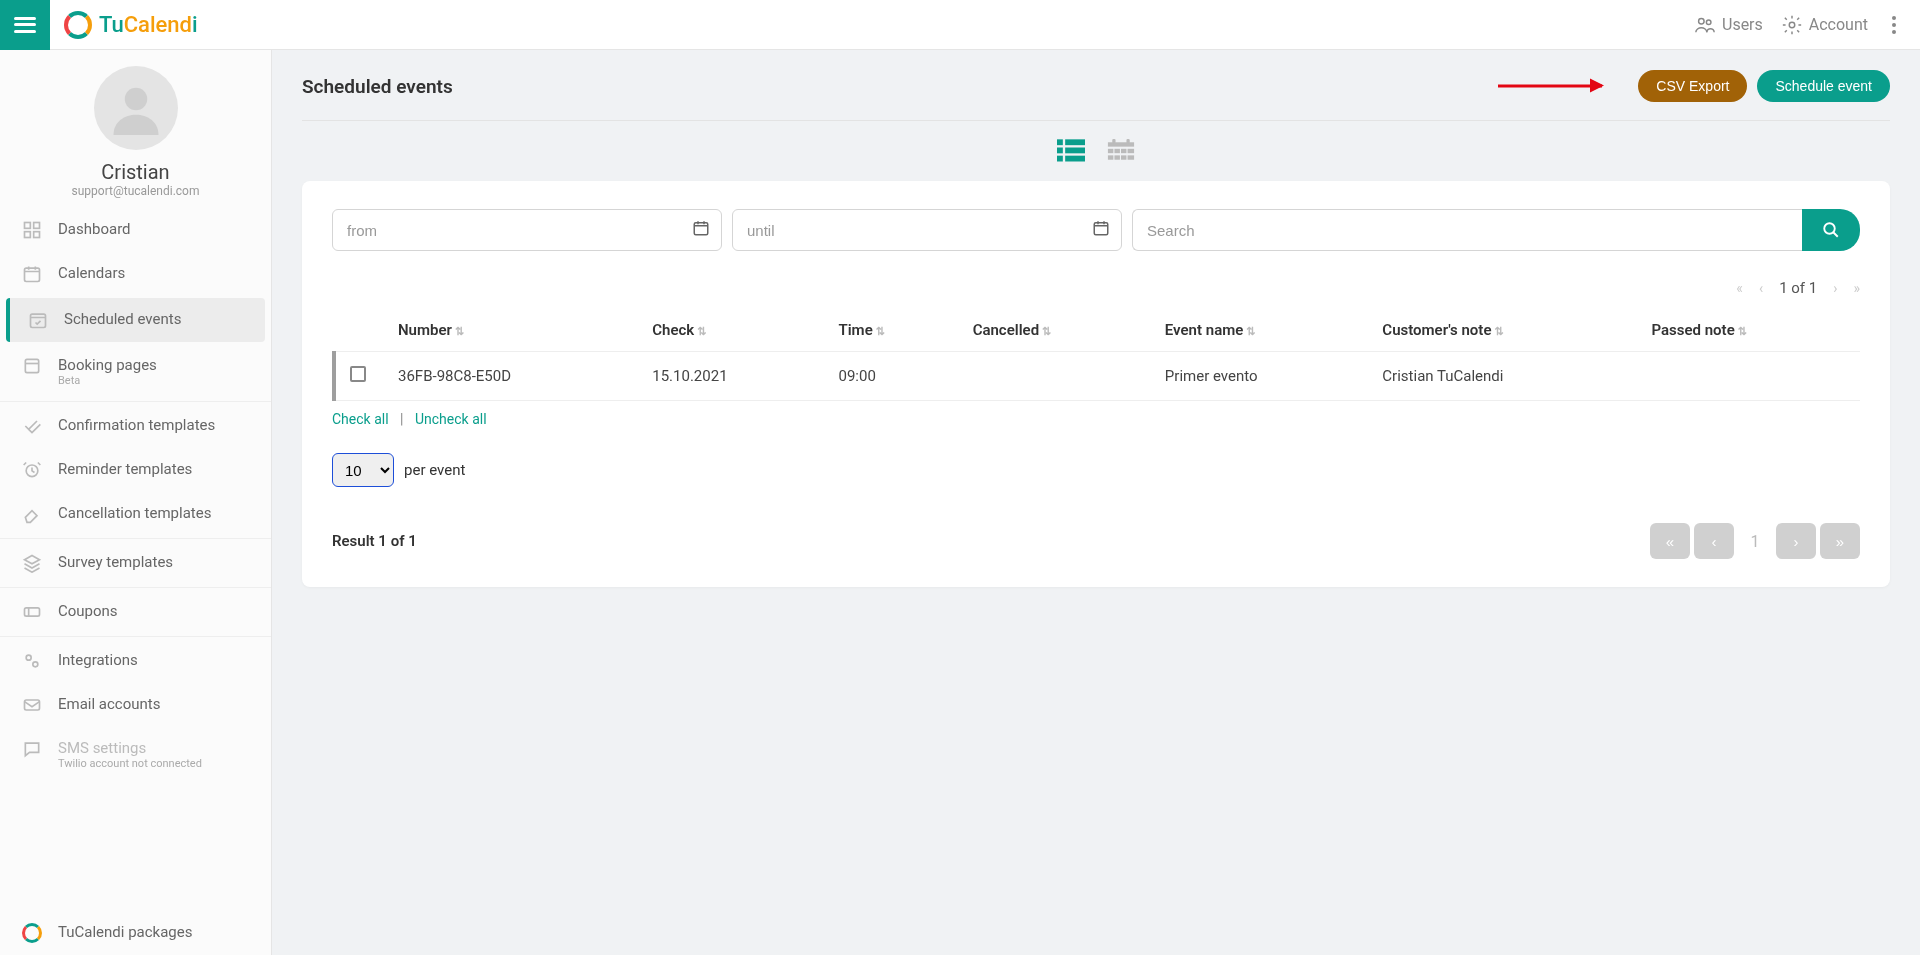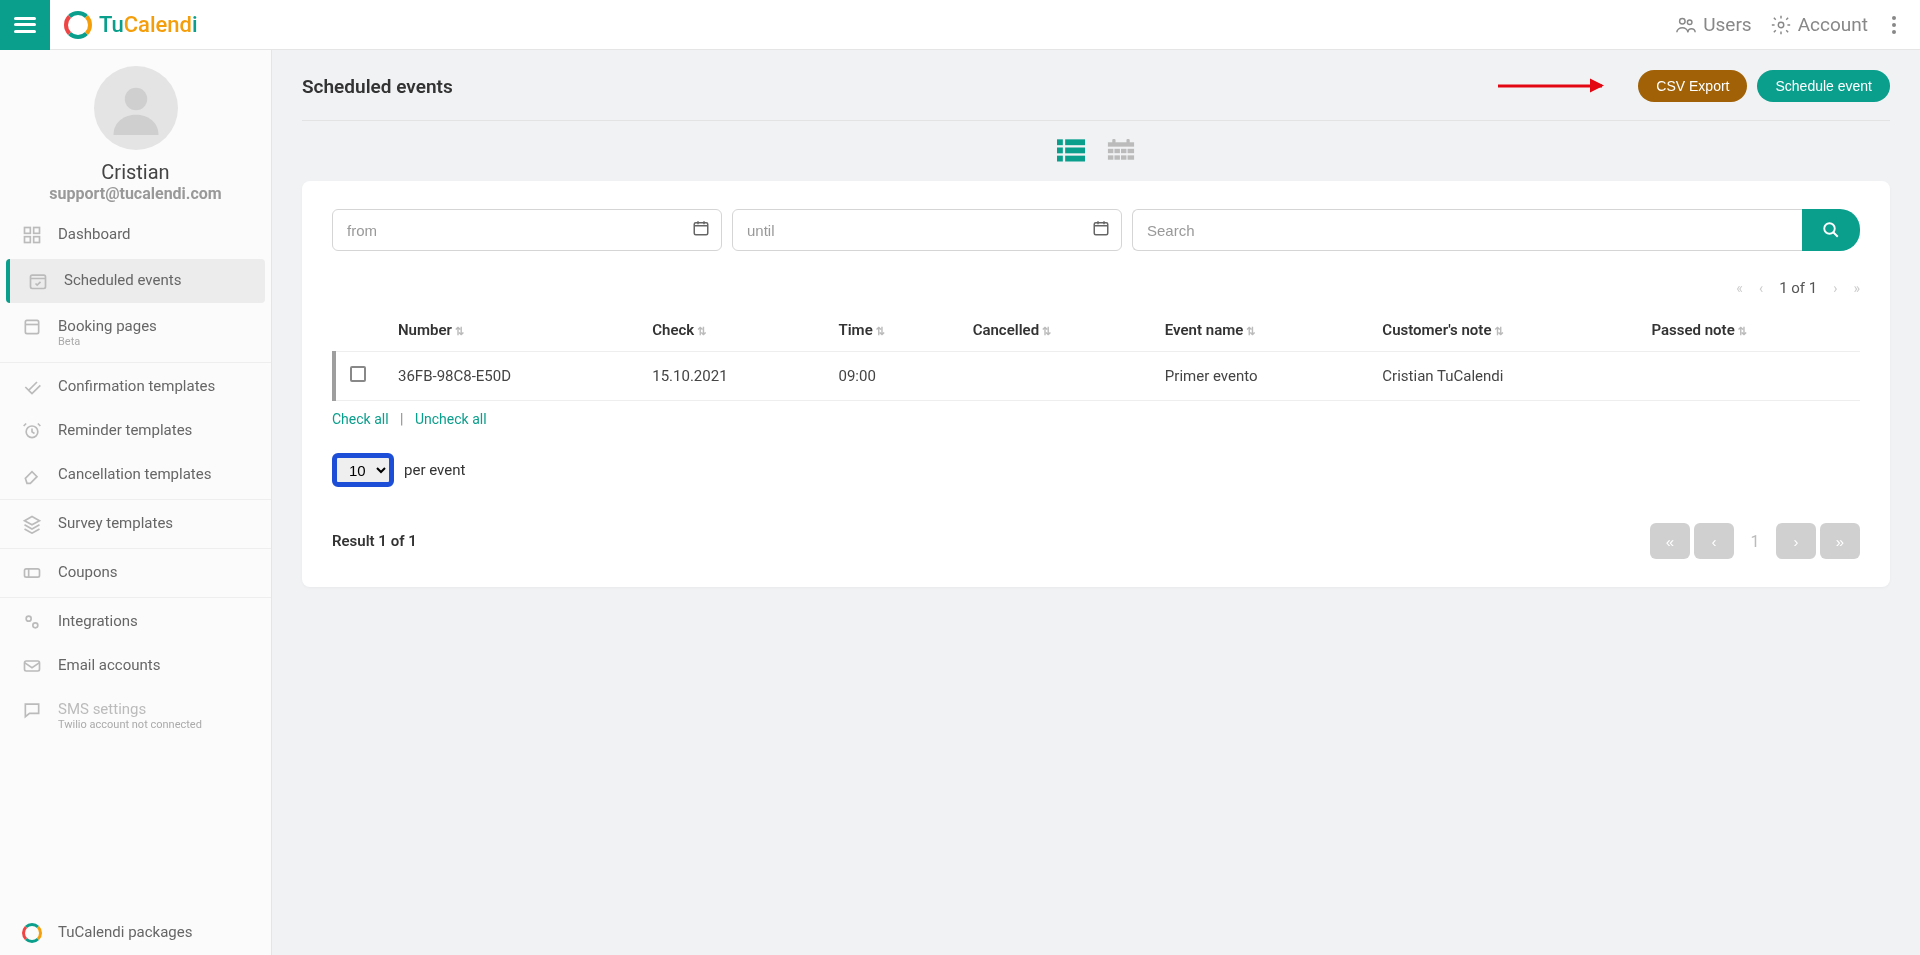--- a/index.html
+++ b/index.html
@@ -17,7 +17,7 @@
   .brand-calend { color: #f59e0b; }
   .brand-i { color: #0a9e8c; }
   .topbar-right { margin-left: auto; display: flex; align-items: center; gap: 18px; padding-right: 18px; color: #888; }
-  .top-link { display: flex; align-items: center; gap: 6px; font-size: 19px; cursor: pointer; }
+  .top-link { display: flex; align-items: center; gap: 6px; font-size: 16px; cursor: pointer; }
   .top-link svg { width: 22px; height: 22px; }
   .kebab { display: flex; flex-direction: column; gap: 3px; padding: 6px; cursor: pointer; }
   .kebab span { width: 4px; height: 4px; background: #888; border-radius: 50%; }

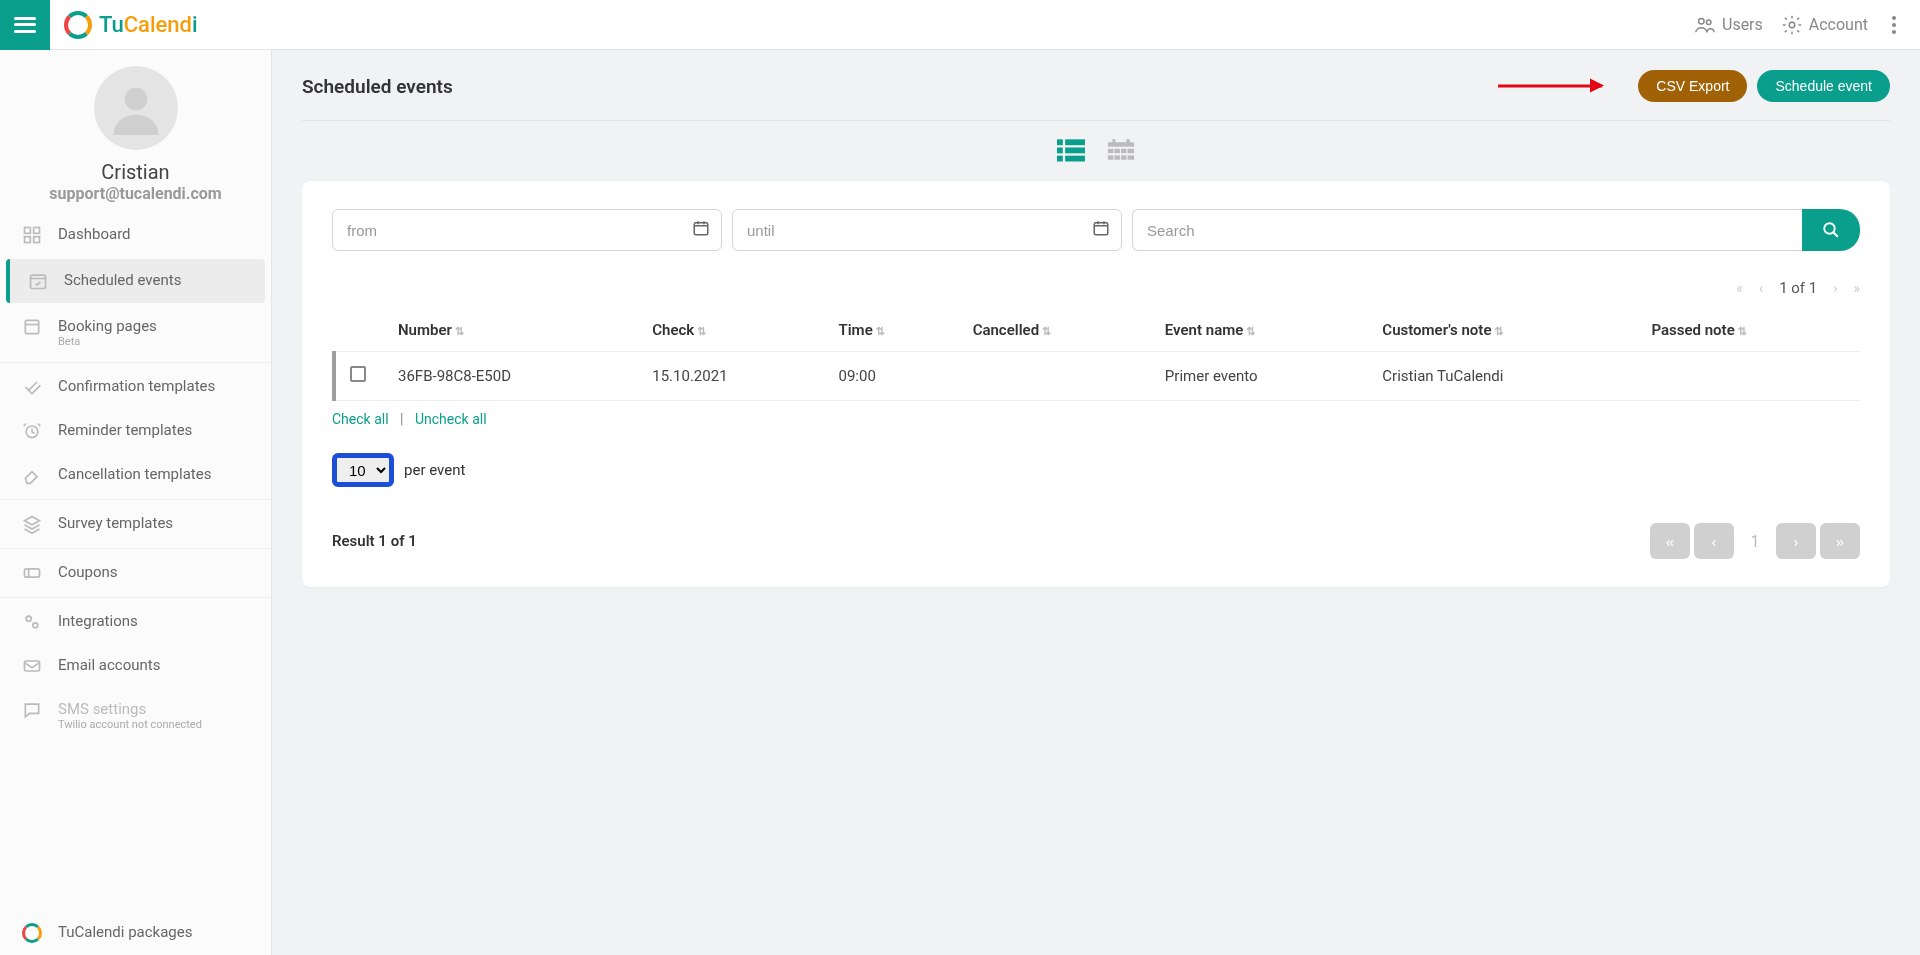--- a/index.html
+++ b/index.html
@@ -29,7 +29,7 @@
   .avatar { width: 84px; height: 84px; border-radius: 50%; background: #e4e4e4; margin: 0 auto 10px; display: flex; align-items: center; justify-content: center; }
   .avatar svg { width: 54px; height: 54px; fill: #cfcfcf; }
   .profile-name { font-size: 20px; color: #444; }
-  .profile-email { font-size: 16px; color: #999; font-weight: bold; }
+  .profile-email { font-size: 12px; color: #999; }
   
   .nav { list-style: none; flex: 1; overflow: auto; }
   .nav-group-sep { border-top: 1px solid #eee; margin: 2px 0; }

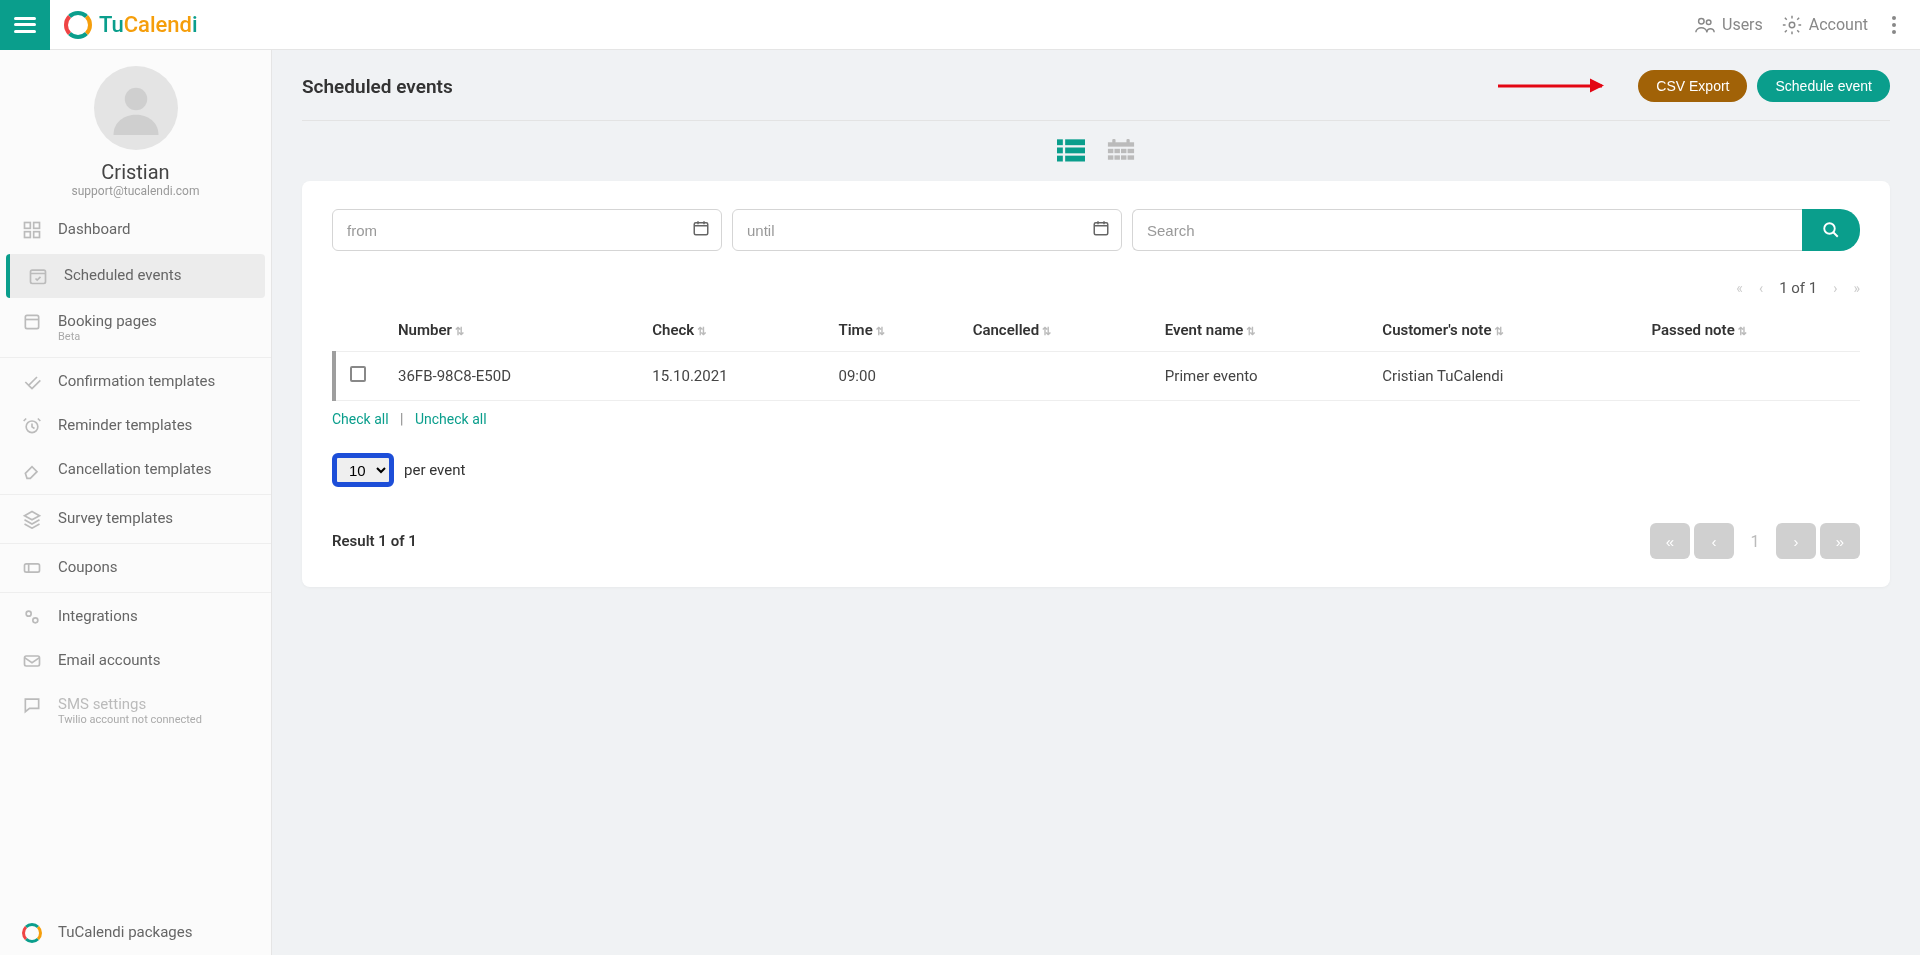--- a/index.html
+++ b/index.html
@@ -157,6 +157,15 @@
             </svg>
           </span>
         <span>Dashboard</span>
+      </li>
+      <li class="nav-item">
+        <span class="nav-icon">
+            <svg viewBox="0 0 24 24" fill="none" stroke="currentColor" stroke-width="2">
+              <rect x="3" y="5" width="18" height="16" rx="2"></rect>
+              <path d="M3 9h18M8 3v4M16 3v4"></path>
+            </svg>
+          </span>
+        <span>Calendars</span>
       </li>
       <li class="nav-item active">
         <span class="nav-icon">

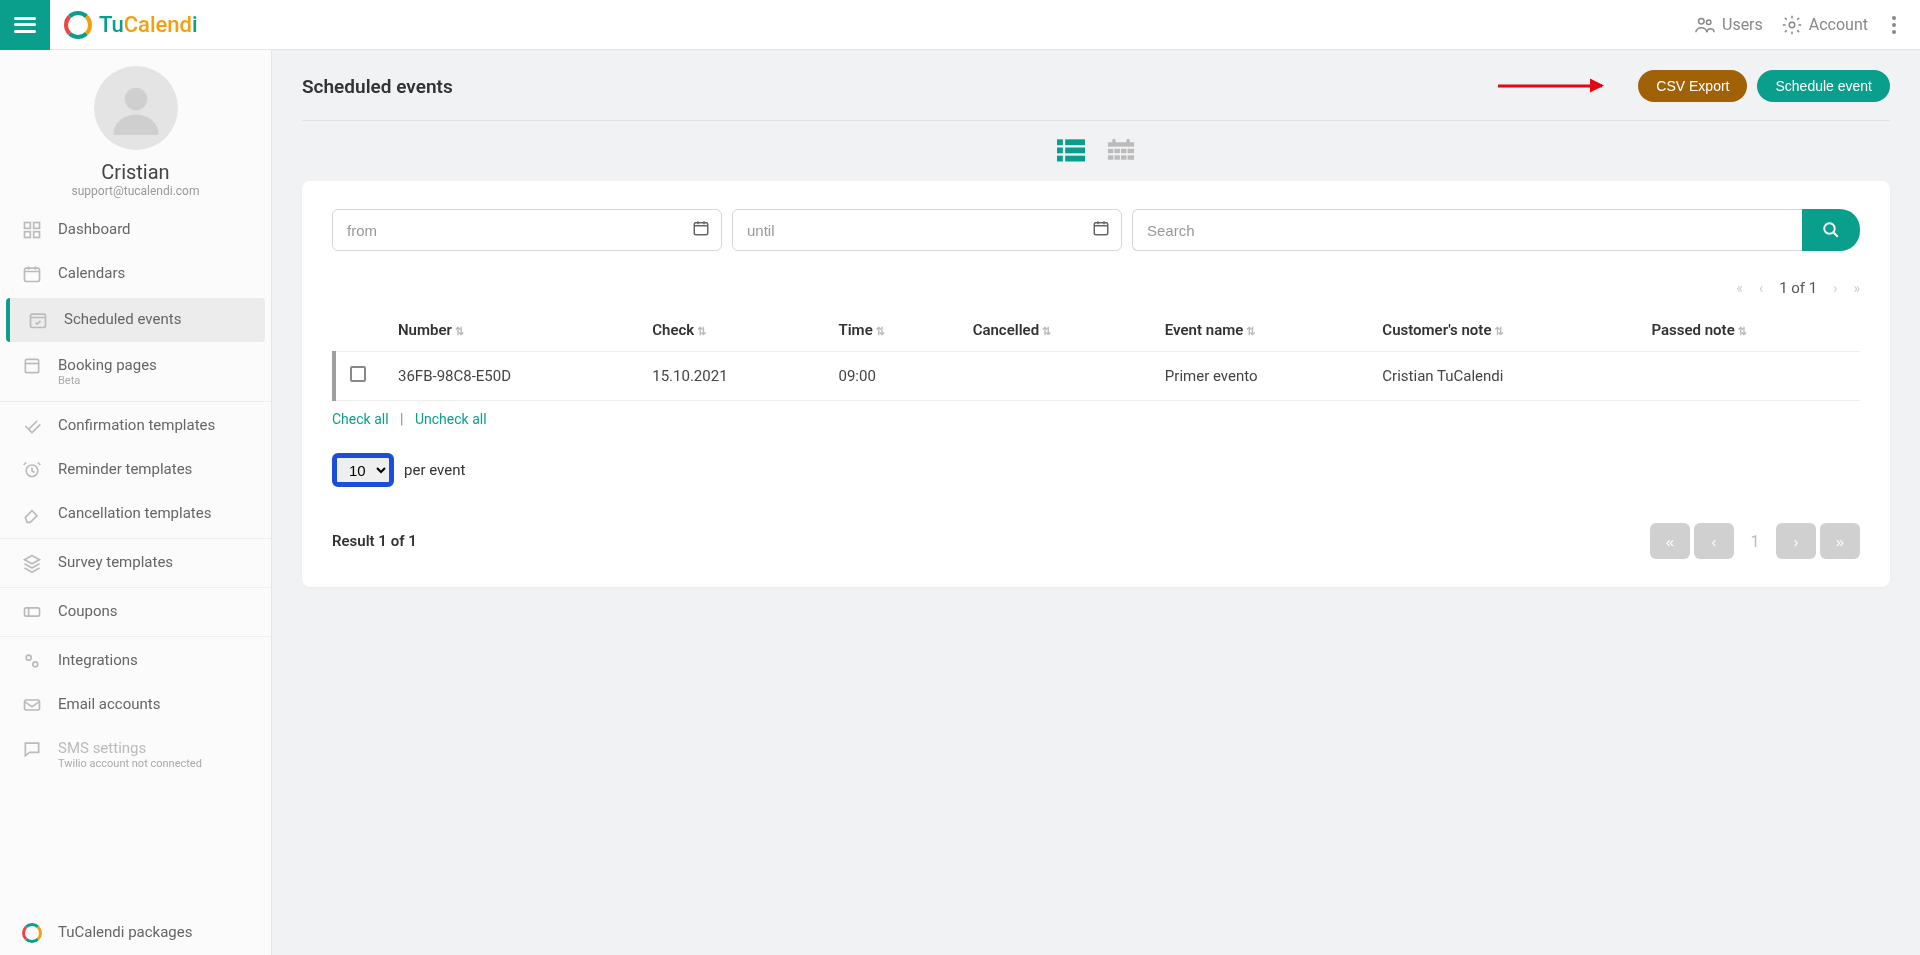--- a/index.html
+++ b/index.html
@@ -82,7 +82,7 @@
   .check-links .sep { color: #888; margin: 0 8px; }
 
   .perpage { margin-top: 26px; display: flex; align-items: center; gap: 10px; font-size: 15px; }
-  .perpage select { width: 62px; height: 34px; border: 5px solid #1d4ed8; border-radius: 6px; padding: 0 8px; font-size: 15px; }
+  .perpage select { width: 62px; height: 34px; border: 1px solid #1d4ed8; border-radius: 6px; padding: 0 8px; font-size: 15px; }
 
   .footer-row { display: flex; justify-content: space-between; align-items: center; margin-top: 36px; }
   .result-text { font-size: 15px; font-weight: 600; }

